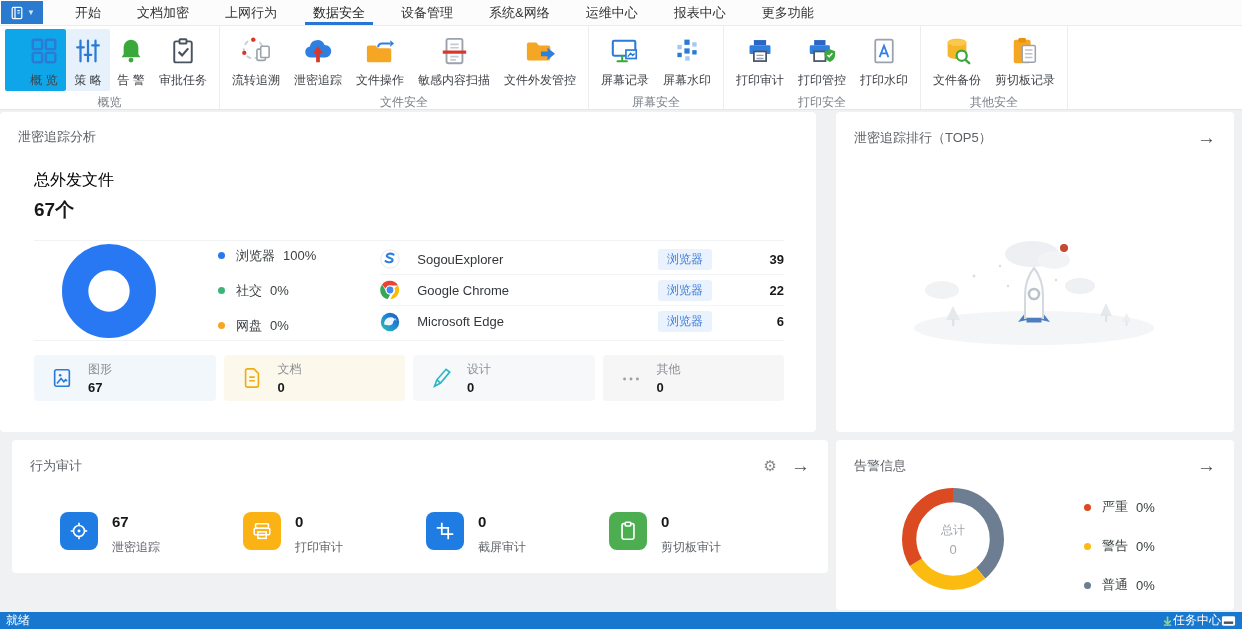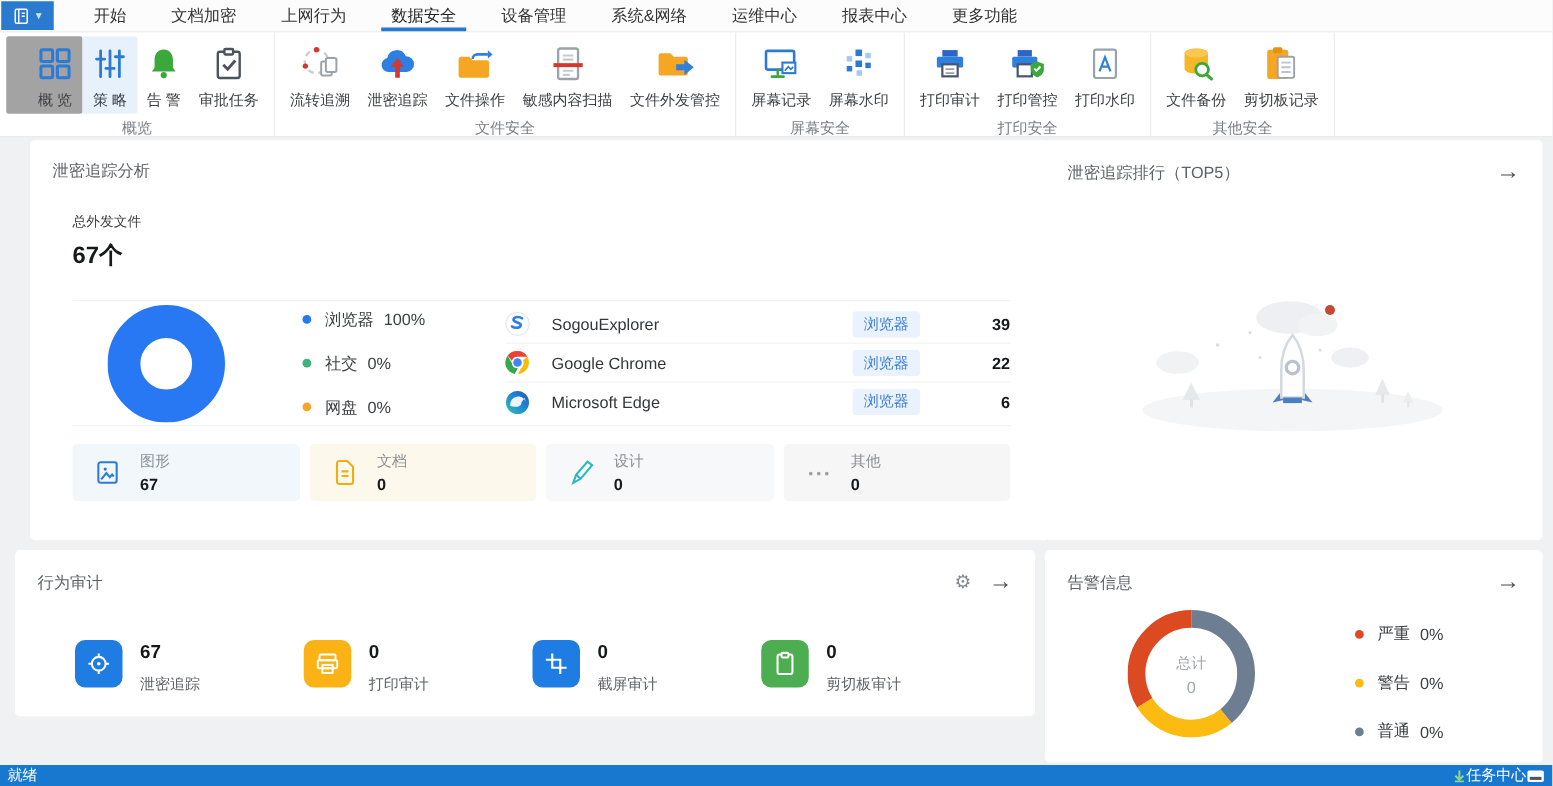--- a/index.html
+++ b/index.html
@@ -20,7 +20,7 @@
   .rgroup { display:flex; flex-direction:column; border-right:1px solid #ebedef; padding:0 5px; }
   .ritems { display:flex; flex:1; align-items:stretch; padding-top:3px; }
   .ritem { display:flex; flex-direction:column; align-items:center; padding:4px 7px 2px; border-radius:2px; cursor:pointer; }
-  .ritem.sel  { background:#a3a3a3;padding-left:24px; }
+  .ritem.sel  { background:#0ea5e9;padding-left:24px; }
   .ritem.sel2 { background:#e6f1fb; }
   .ricon { height:36px; display:flex; align-items:center; justify-content:center; }
   .rlabel { font-size:12px; color:#3e4247; margin-top:3px; white-space:nowrap; }

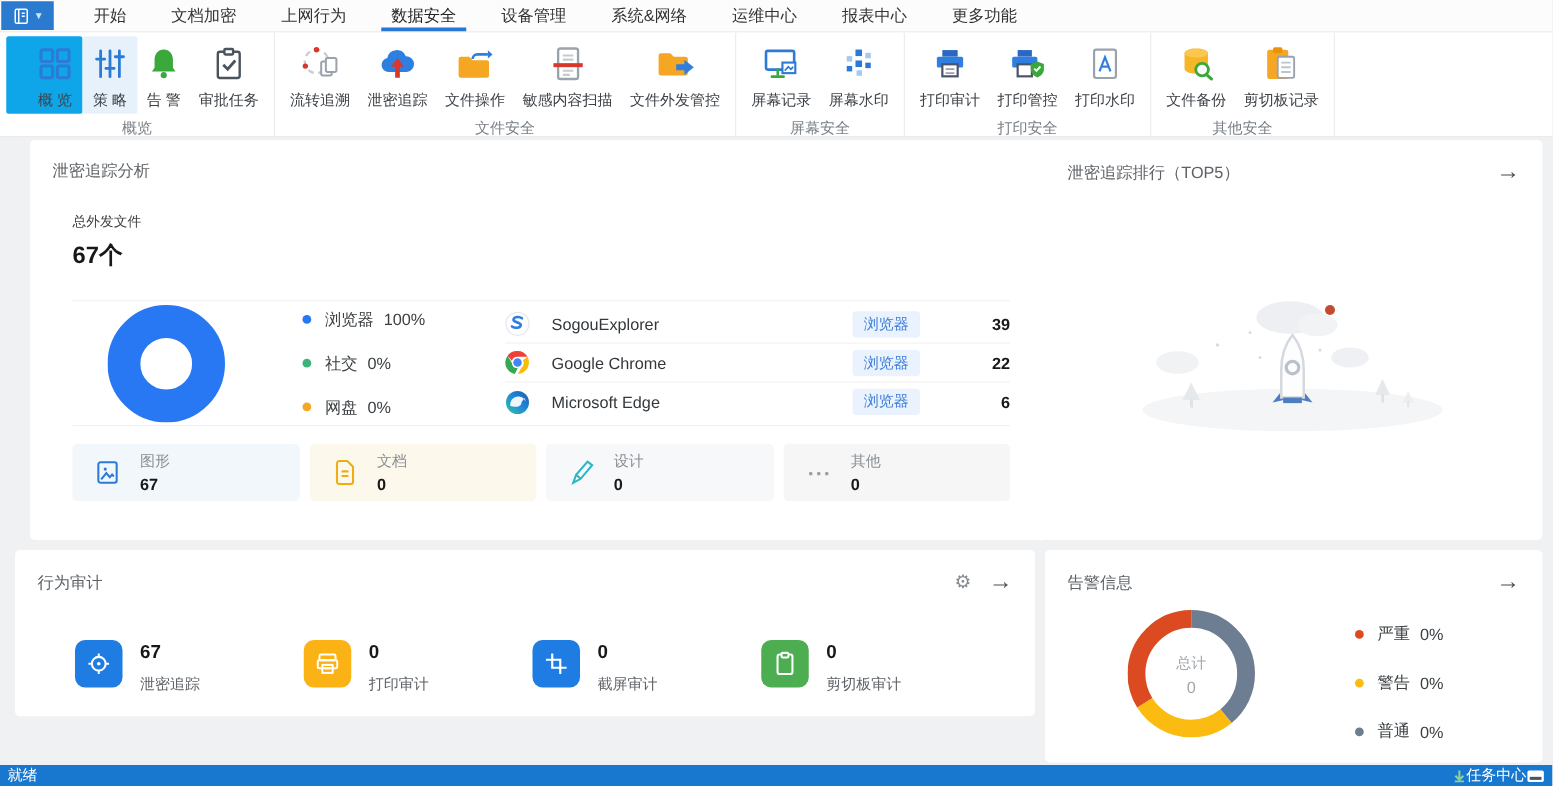--- a/index.html
+++ b/index.html
@@ -29,7 +29,7 @@
   
   .content { position:absolute; top:110px; left:0; right:0; bottom:17px; background:#f0f1f3; }
   .panel { position:absolute; background:#fff; border-radius:4px; }
-  #p1 { left:24px;  top:2px;   width:816px; height:320px; }
+  #p1 { left:0;  top:2px;   width:816px; height:320px; }
   #p2 { left:836px; top:2px;   width:398px; height:320px; }
   #p3 { left:12px;  top:330px; width:816px; height:133px; }
   #p4 { left:836px; top:330px; width:398px; height:170px; }

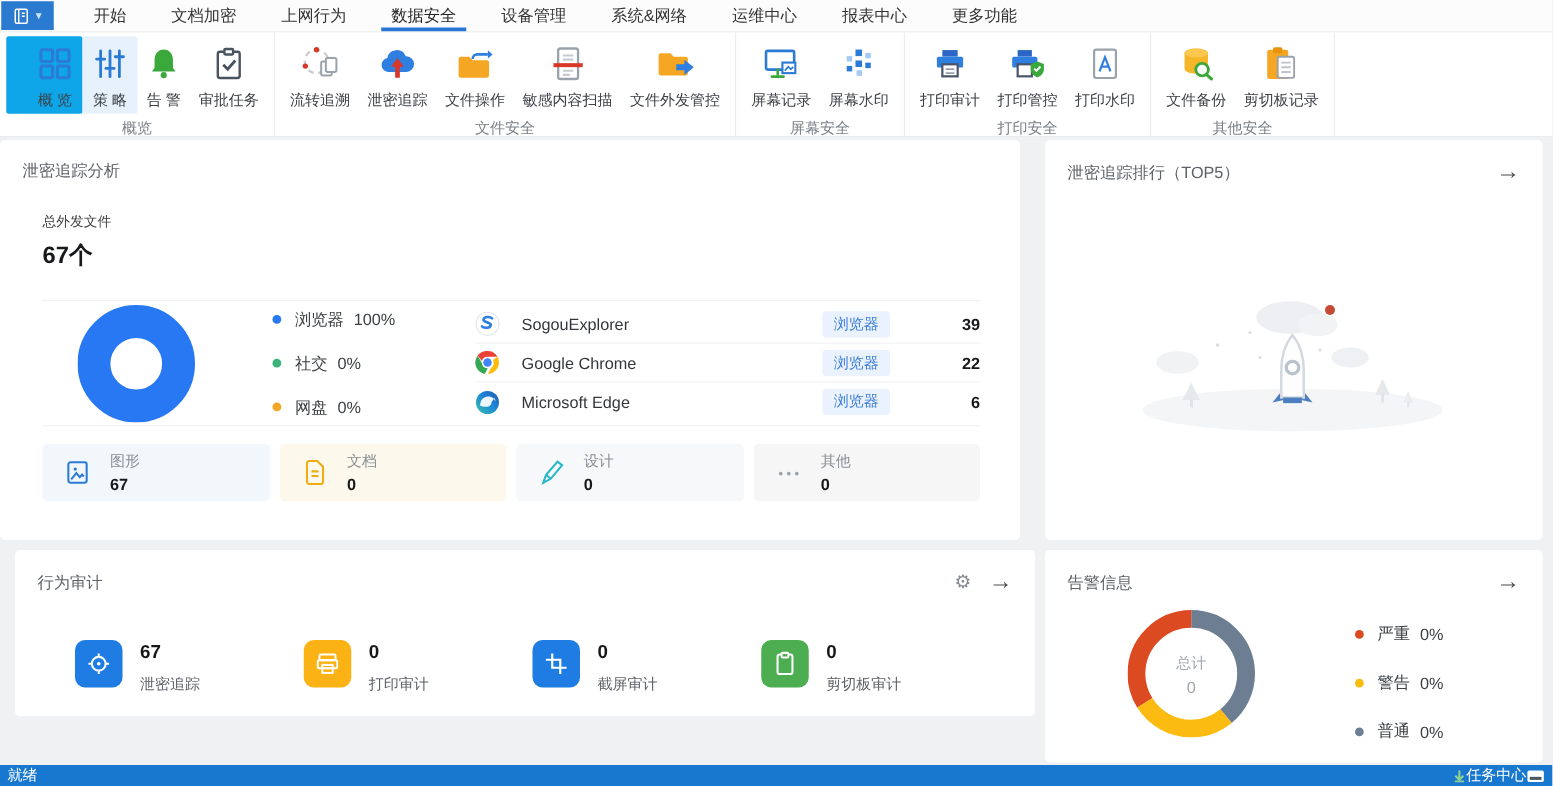--- a/index.html
+++ b/index.html
@@ -41,7 +41,7 @@
 
   
   .total-block { margin:24px 0 0 34px; }
-  .total-label { font-size:11px; color:#404040; }
+  .total-label { font-size:16px; color:#000000; }
   .total-value { font-size:19px; font-weight:bold; color:#17181a; margin-top:6px; }
   .chart-row { position:absolute; left:34px; right:32px; top:128px; height:101px;
                border-top:1px solid #f1f2f4; border-bottom:1px solid #f1f2f4; display:flex; align-items:center; }

